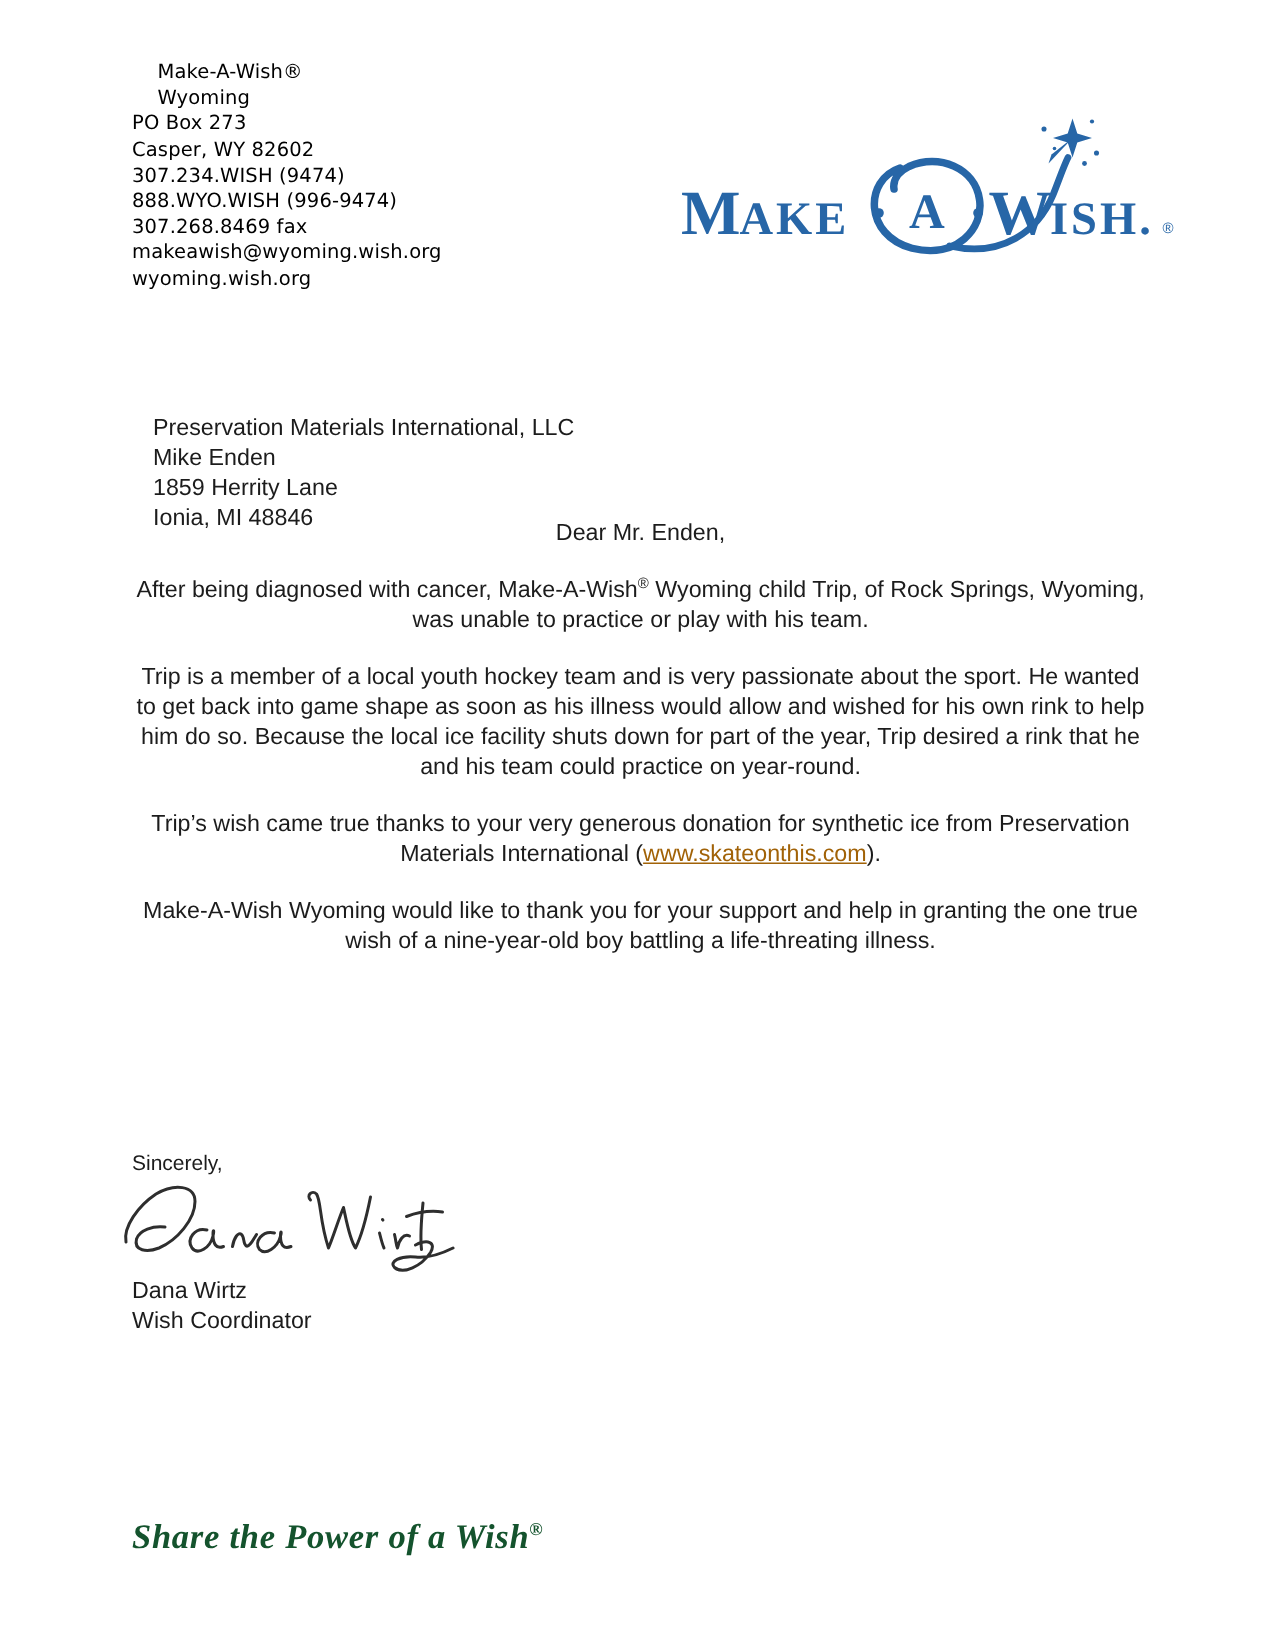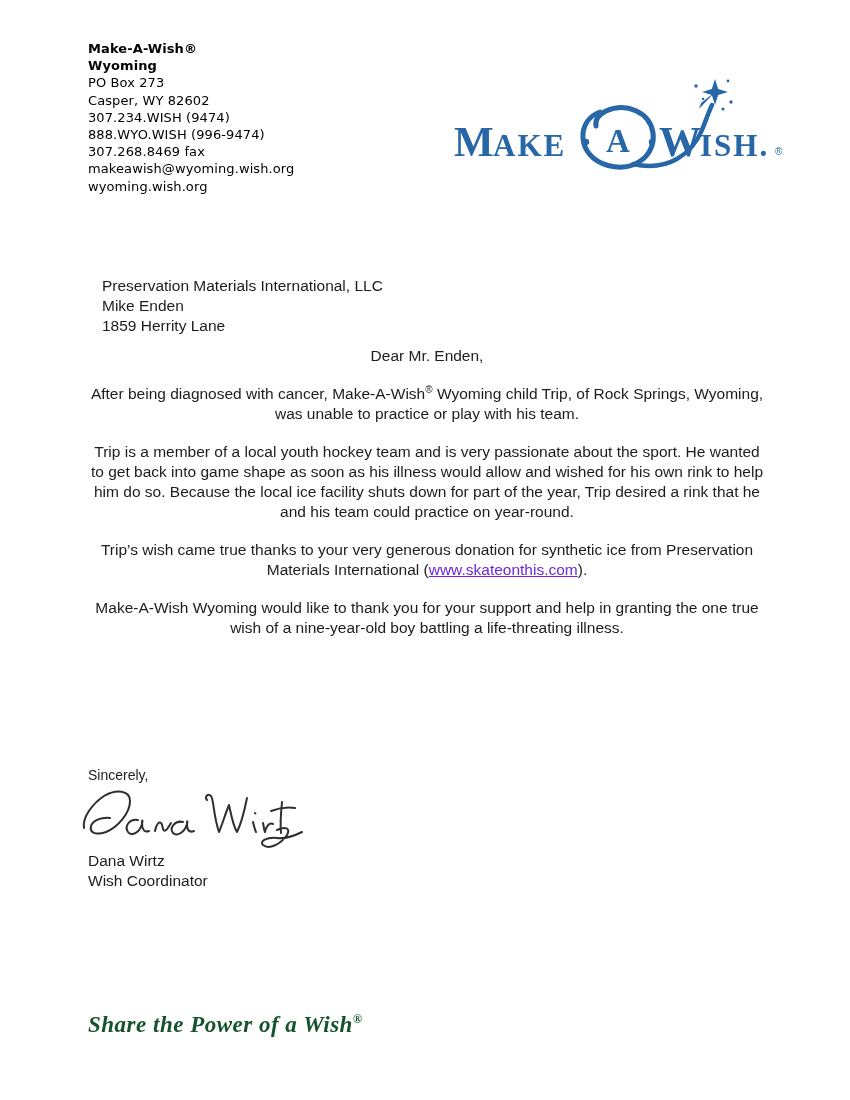--- a/index.html
+++ b/index.html
@@ -20,7 +20,7 @@
     font-size:13px; line-height:17.2px; color:#000;
     letter-spacing:0.1px;
   }
-  .letterhead .bold { font-weight:bold; }
+  .letterhead .bold { font-weight:normal;margin-left:17px; }
 
   
   .logo-wrap { position:absolute; left:450px; top:78px; width:345px; height:104px; }

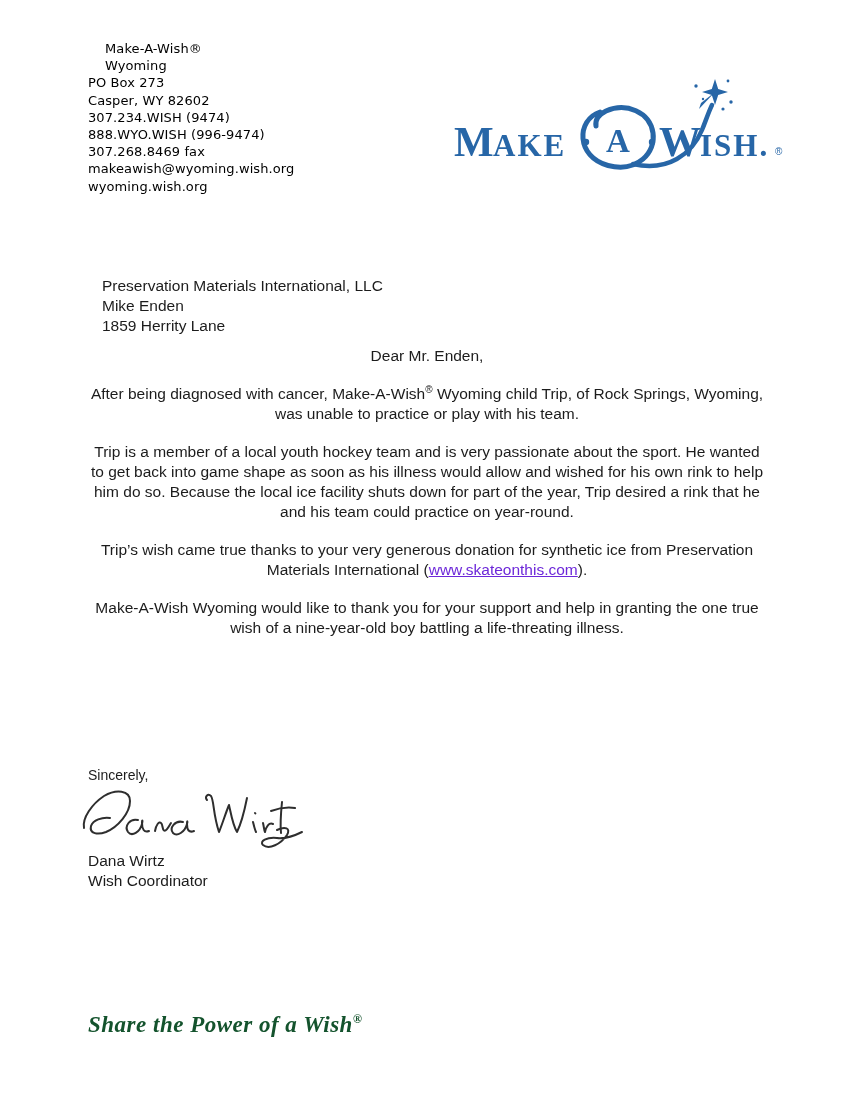--- a/index.html
+++ b/index.html
@@ -116,6 +116,7 @@
     <div>Preservation Materials International, LLC</div>
     <div>Mike Enden</div>
     <div>1859 Herrity Lane</div>
+    <div>Ionia, MI 48846</div>
   </div>
 
   <div class="body-copy">

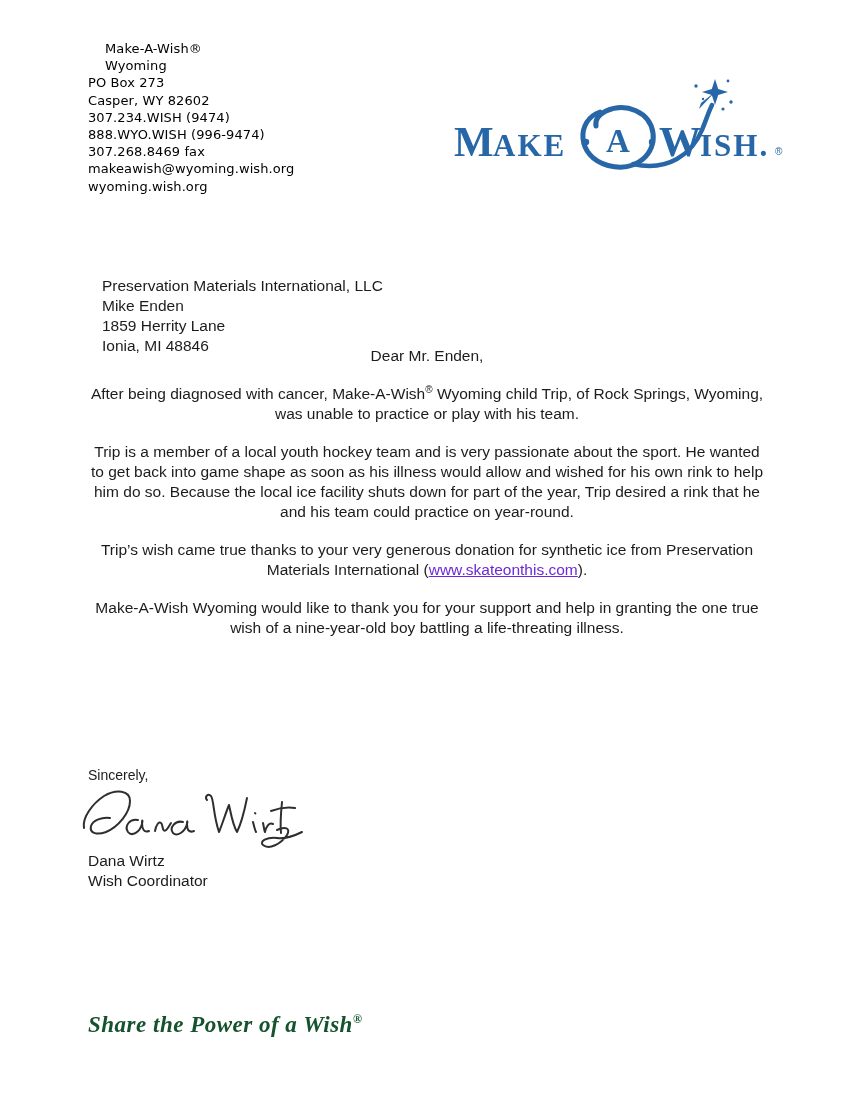--- a/index.html
+++ b/index.html
@@ -42,7 +42,7 @@
   }
   .body-copy p { margin:0 0 18px 0; }
   sup.reg { font-size:10px; vertical-align:super; line-height:0; }
-  a.letter-link { color:#6d28d9; text-decoration:underline; cursor:pointer; }
+  a.letter-link { color:#a16207; text-decoration:underline; cursor:pointer; }
 
   
   .sincerely {

